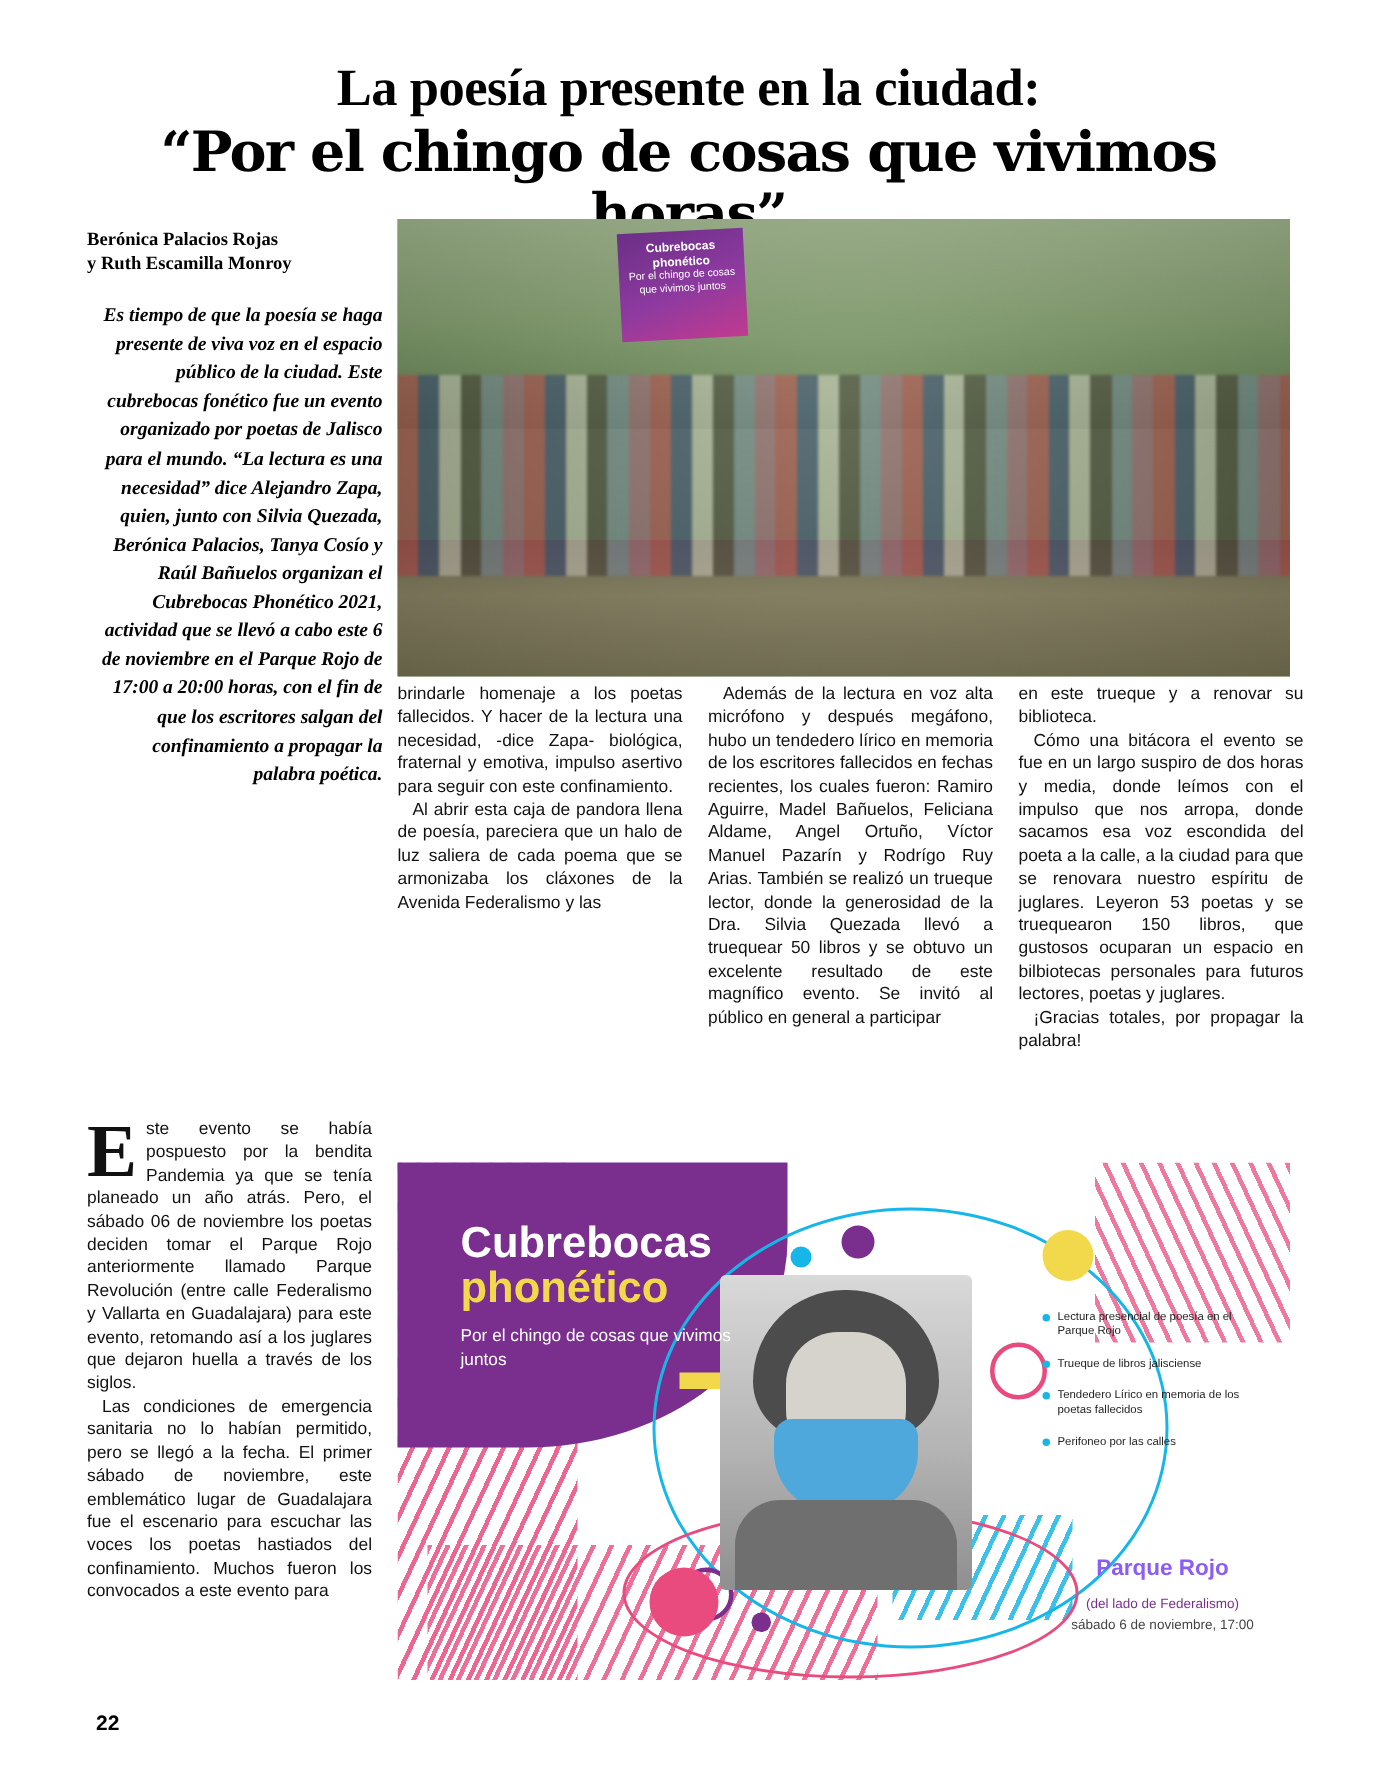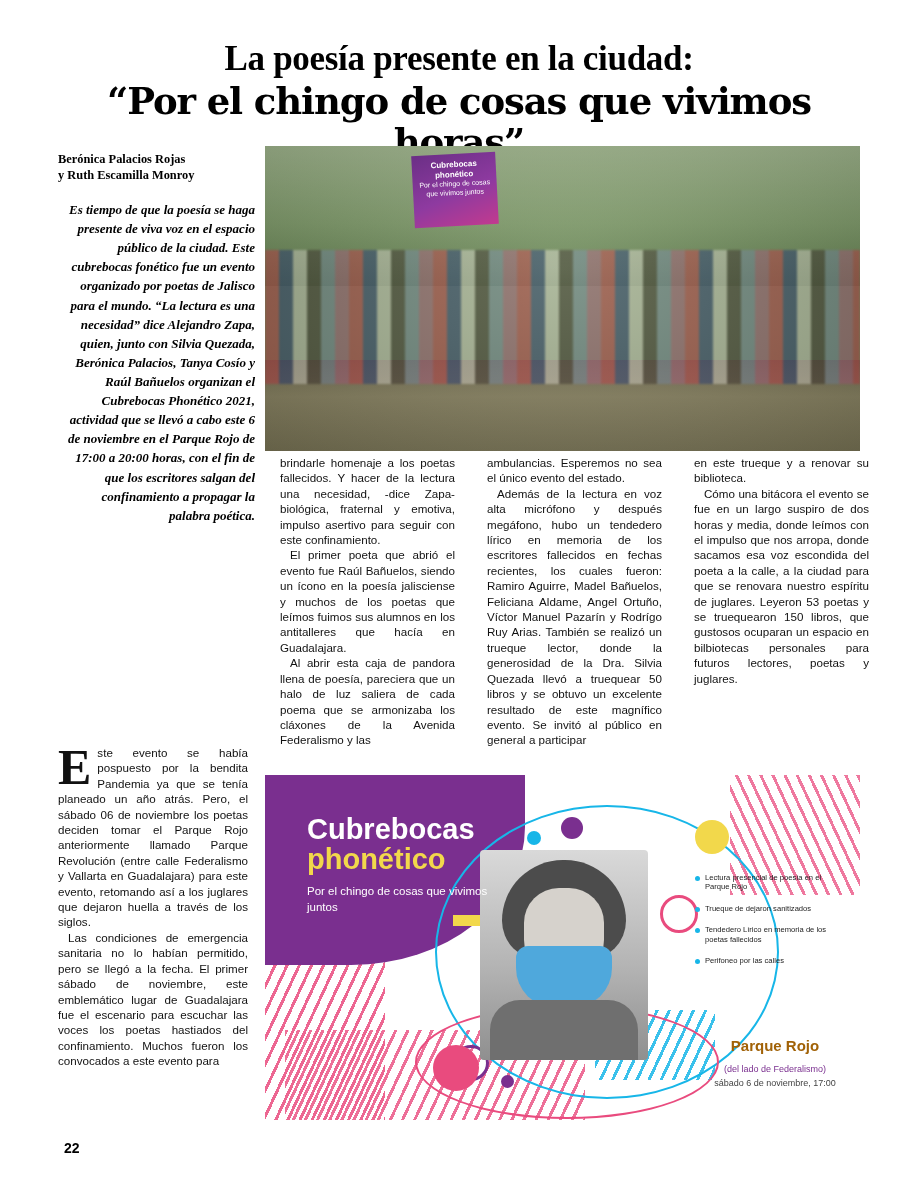--- a/index.html
+++ b/index.html
@@ -147,7 +147,7 @@
     text-align: justify;
     color: #111;
   }
-  .col p { margin: 0 0 0 15px; text-indent: 10px; }
+  .col p { margin: 0 0 0 0; text-indent: 10px; }
   .col p.first { text-indent: 0; }
   .col2 { left: 207px; }
   .col3 { left: 414px; }

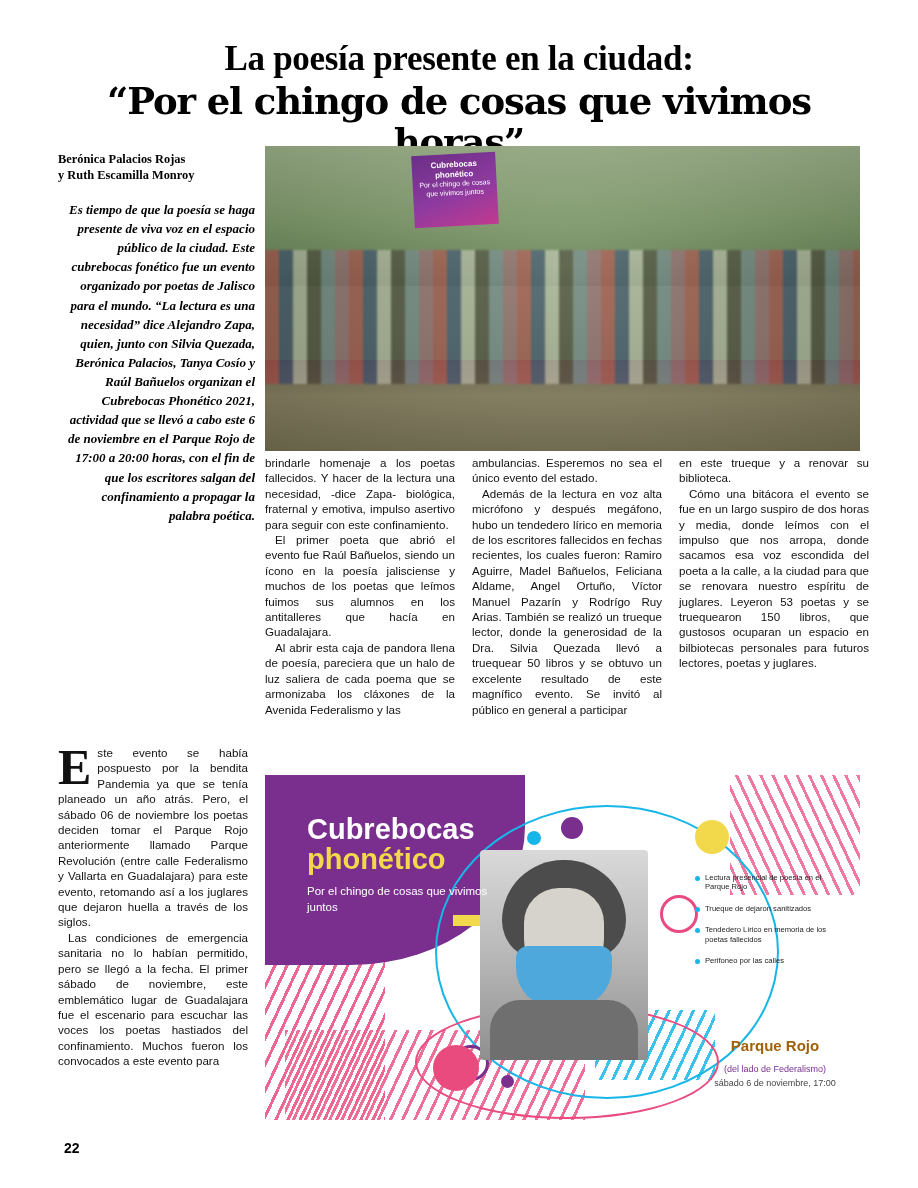--- a/index.html
+++ b/index.html
@@ -331,7 +331,6 @@
       <p>Al abrir esta caja de pandora llena de poesía, pareciera que un halo de luz saliera de cada poema que se armonizaba los cláxones de la Avenida Federalismo y las</p>
     </div>
     <div class="col col3">
-      <p class="first">ambulancias. Esperemos no sea el único evento del estado.</p>
       <p>Además de la lectura en voz alta micrófono y después megáfono, hubo un tendedero lírico en memoria de los escritores fallecidos en fechas recientes, los cuales fueron: Ramiro Aguirre, Madel Bañuelos, Feliciana Aldame, Angel Ortuño, Víctor Manuel Pazarín y Rodrígo Ruy Arias. También se realizó un trueque lector, donde la generosidad de la Dra. Silvia Quezada llevó a truequear 50 libros y se obtuvo un excelente resultado de este magnífico evento. Se invitó al público en general a participar</p>
     </div>
     <div class="col col4">

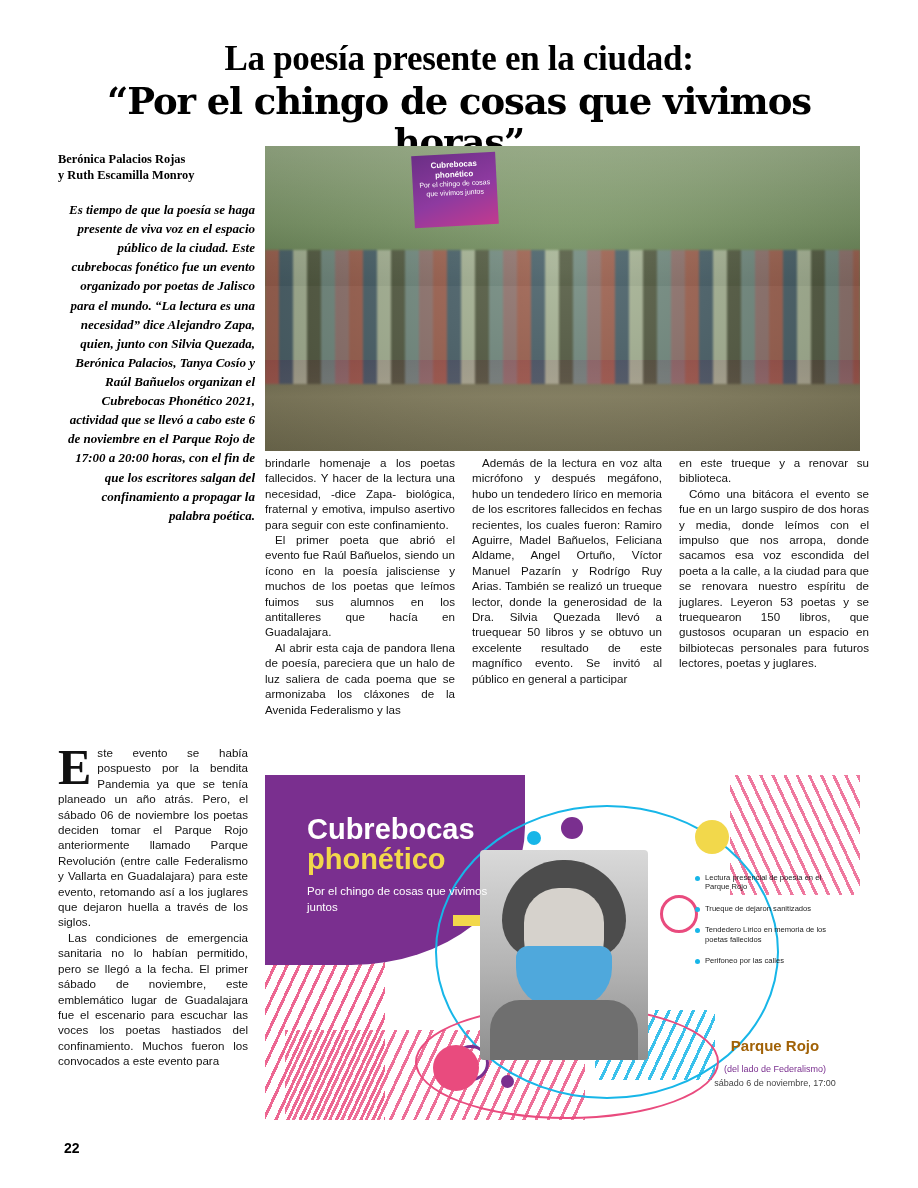--- a/index.html
+++ b/index.html
@@ -327,7 +327,6 @@
   <div class="cols">
     <div class="col col2">
       <p class="first">brindarle homenaje a los poetas fallecidos. Y hacer de la lectura una necesidad, -dice Zapa- biológica, fraternal y emotiva, impulso asertivo para seguir con este confinamiento.</p>
-      <p>El primer poeta que abrió el evento fue Raúl Bañuelos, siendo un ícono en la poesía jalisciense y muchos de los poetas que leímos fuimos sus alumnos en los antitalleres que hacía en Guadalajara.</p>
       <p>Al abrir esta caja de pandora llena de poesía, pareciera que un halo de luz saliera de cada poema que se armonizaba los cláxones de la Avenida Federalismo y las</p>
     </div>
     <div class="col col3">

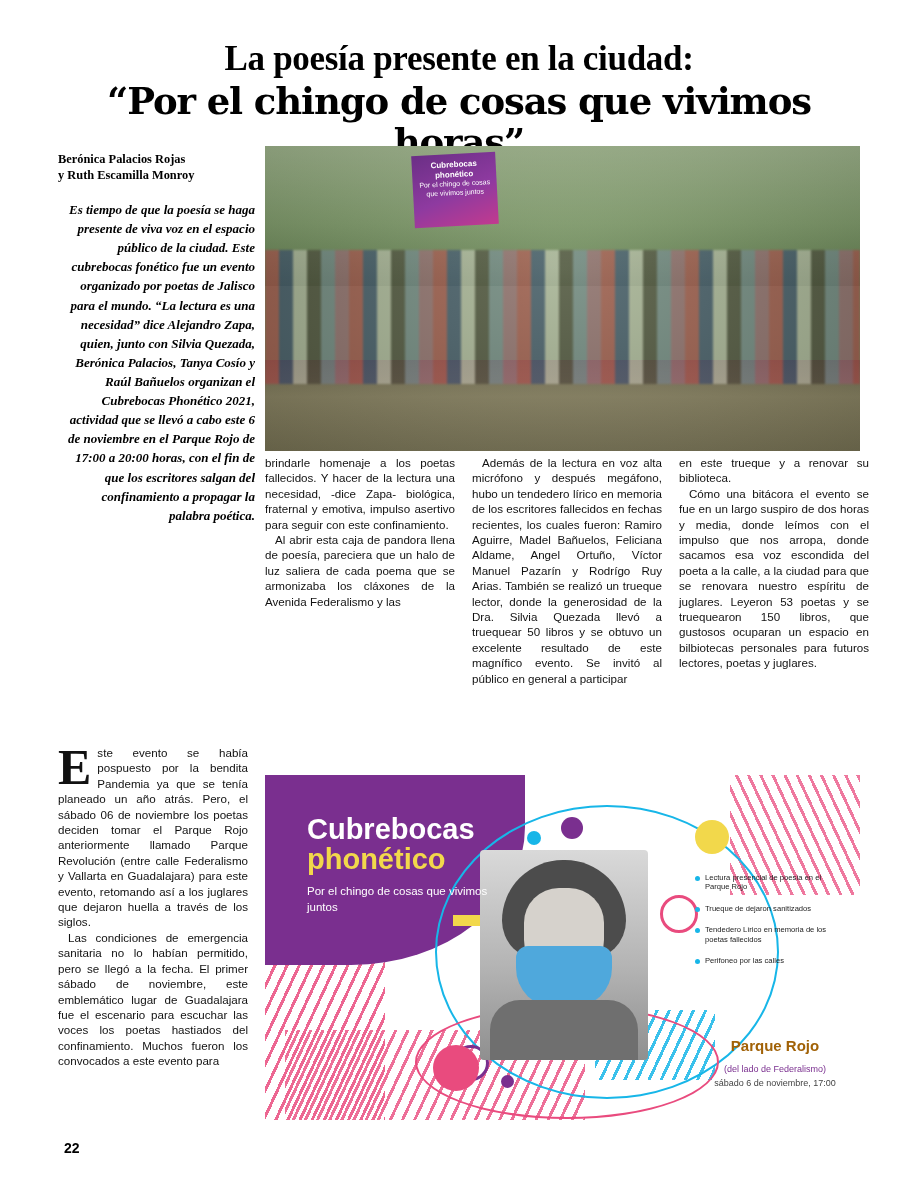--- a/index.html
+++ b/index.html
@@ -335,6 +335,7 @@
     <div class="col col4">
       <p class="first">en este trueque y a renovar su biblioteca.</p>
       <p>Cómo una bitácora el evento se fue en un largo suspiro de dos horas y media, donde leímos con el impulso que nos arropa, donde sacamos esa voz escondida del poeta a la calle, a la ciudad para que se renovara nuestro espíritu de juglares. Leyeron 53 poetas y se truequearon 150 libros, que gustosos ocuparan un espacio en bilbiotecas personales para futuros lectores, poetas y juglares.</p>
+      <p>¡Gracias totales, por propagar la palabra!</p>
     </div>
   </div>
 

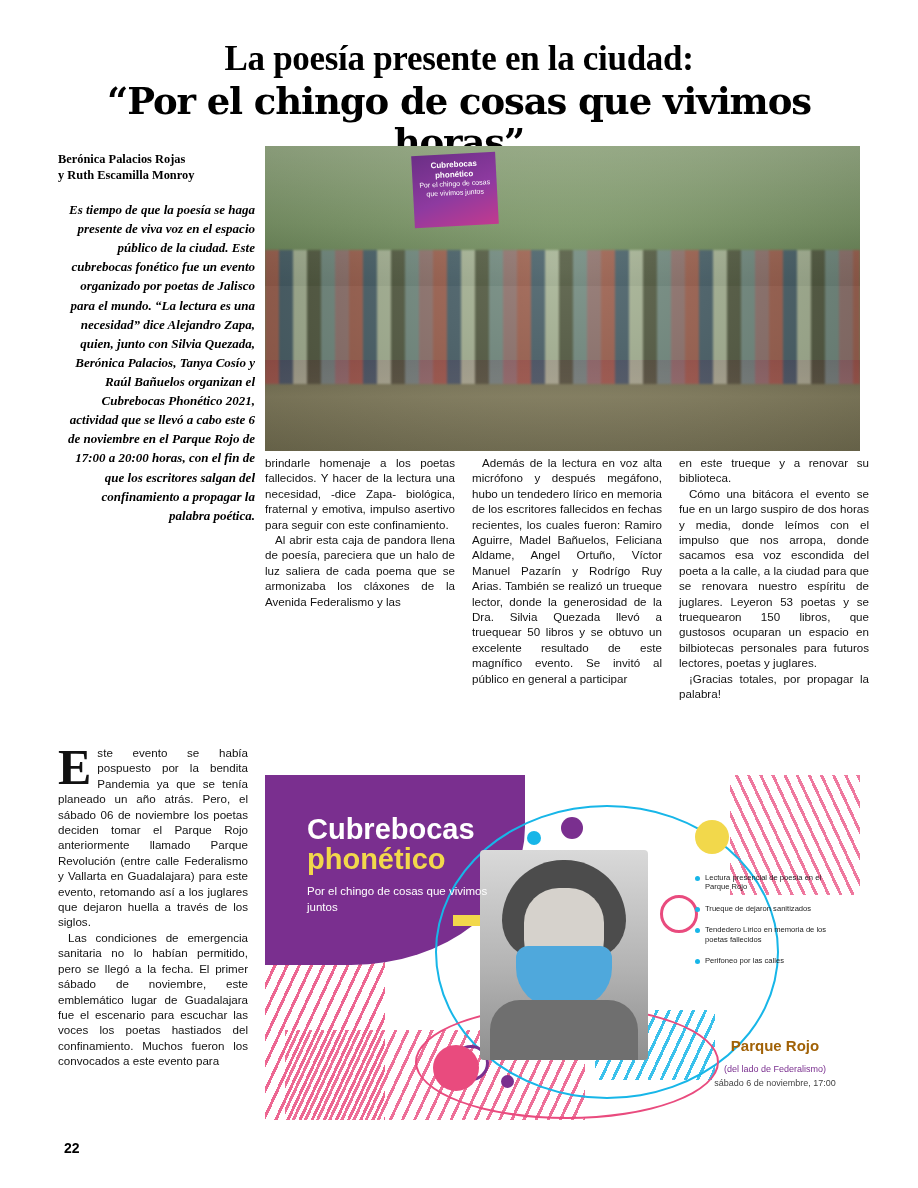--- a/index.html
+++ b/index.html
@@ -379,7 +379,7 @@
 
     <div class="bullets">
       <div>Lectura presencial de poesía en el Parque Rojo</div>
-      <div>Trueque de dejaron sanitizados</div>
+      <div>Trueque de libros jalisciense</div>
       <div>Tendedero Lírico en memoria de los poetas fallecidos</div>
       <div>Perifoneo por las calles</div>
     </div>

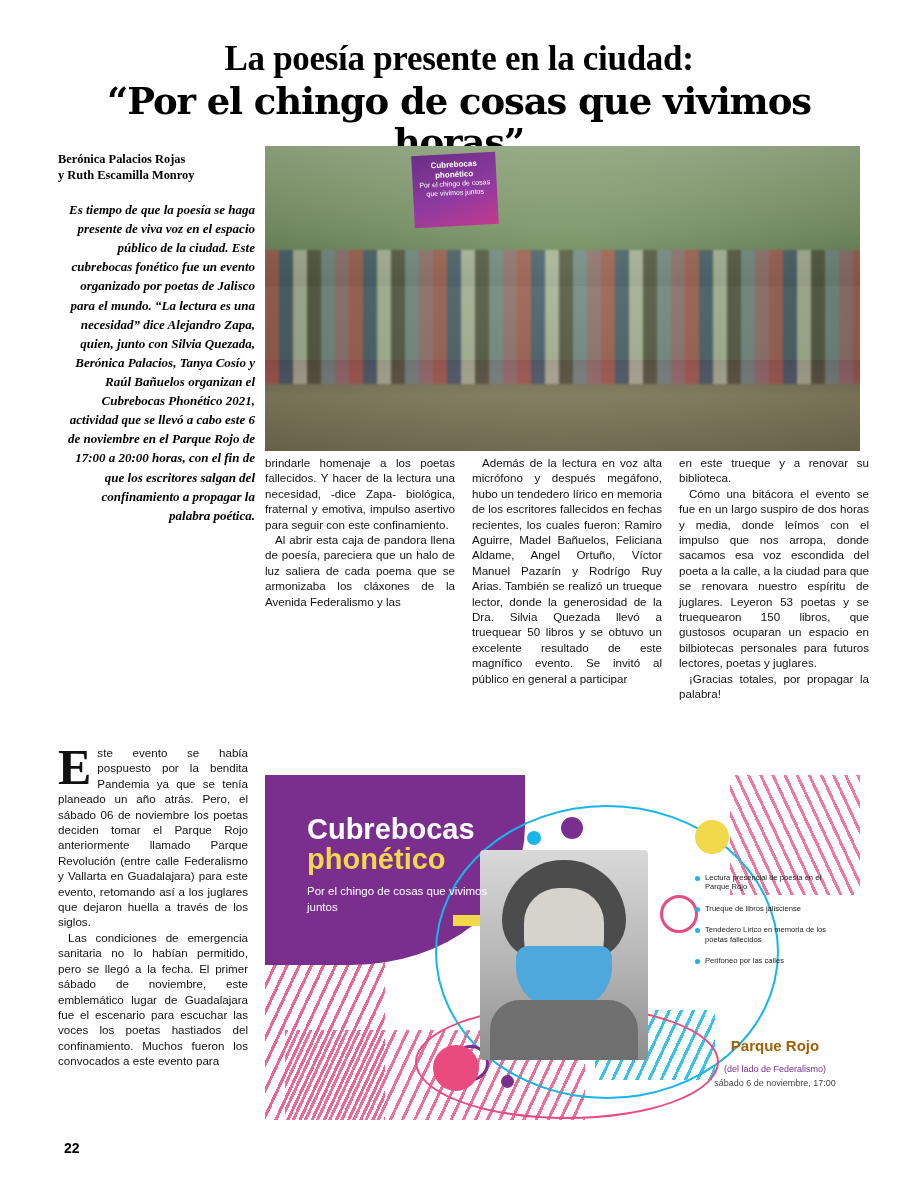--- a/index.html
+++ b/index.html
@@ -271,7 +271,7 @@
     position: absolute; left: 430px; bottom: 32px; width: 160px;
     font-family: "Liberation Sans", sans-serif; text-align: center;
   }
-  .poster .venue .v1 { color: #a16207; font-weight: bold; font-size: 15px; }
+  .poster .venue .v1 { color: #8b5cf6; font-weight: bold; font-size: 15px; }
   .poster .venue .v2 { color: #7a2f8f; font-size: 9px; margin-top: 10px; }
   .poster .venue .v3 { color: #444; font-size: 9px; margin-top: 4px; }
   .poster .arc {

